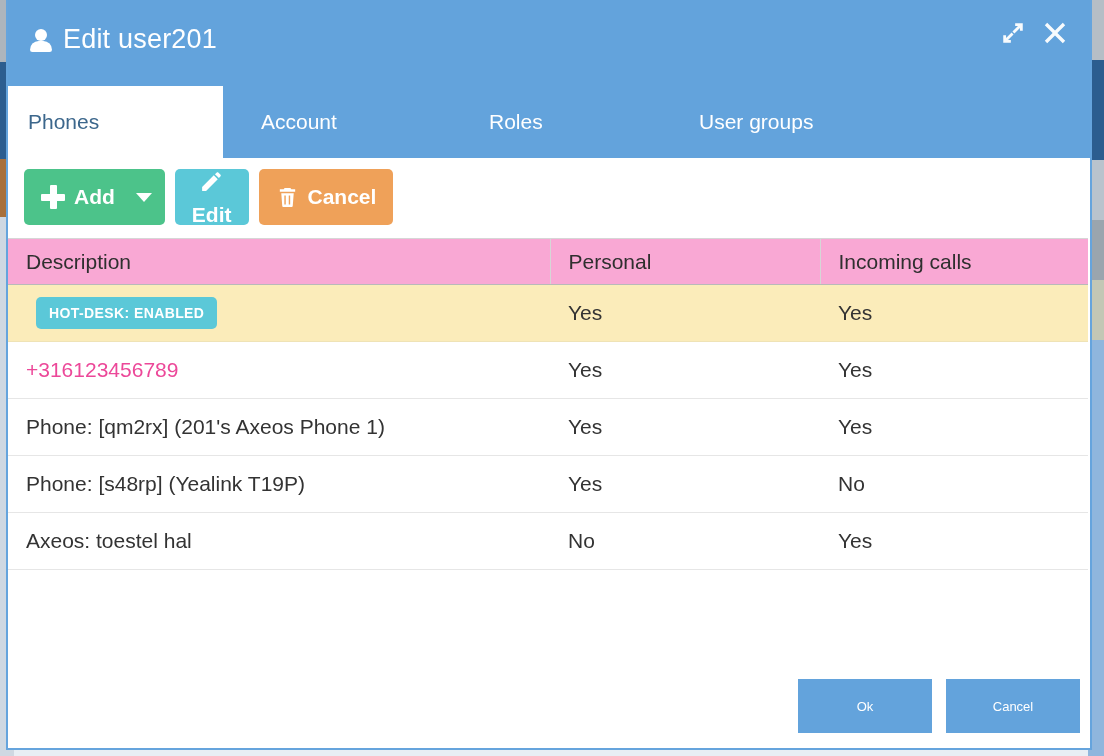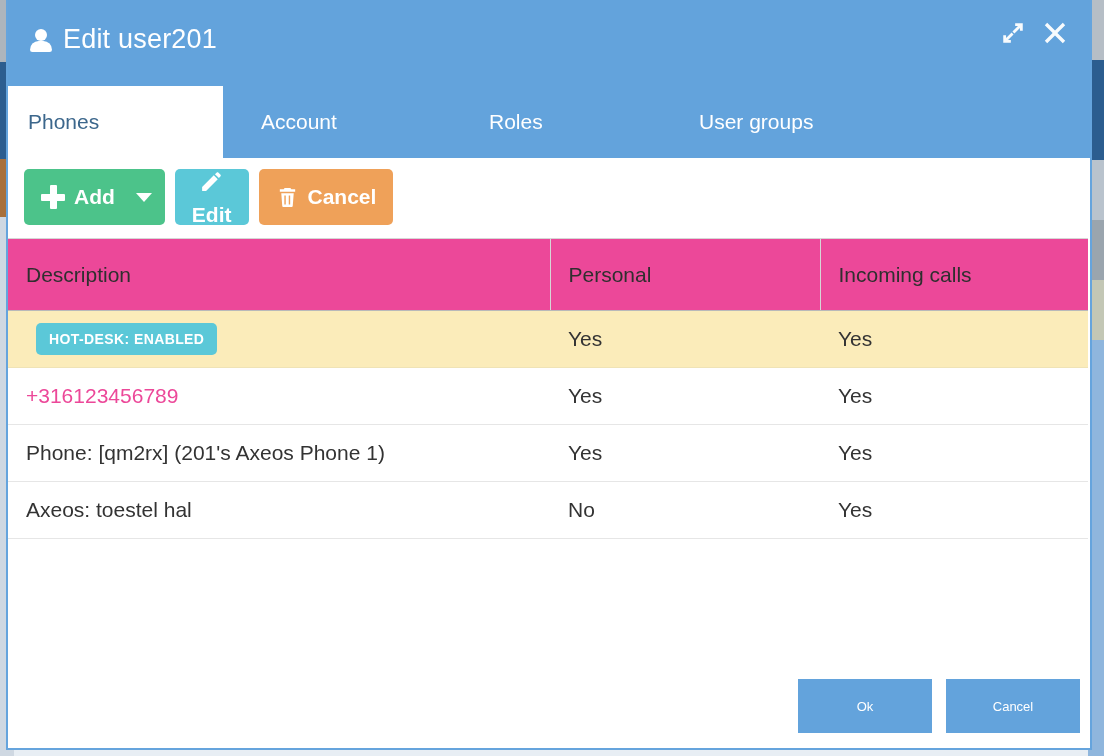--- a/index.html
+++ b/index.html
@@ -201,9 +201,9 @@
     font-weight: normal;
     font-size: 21px;
     color: #2f2f2f;
-    height: 72px;
+    height: 46px;
     padding: 0 0 0 18px;
-    background: #ec4899;
+    background: #f9a8d4;
     border-top: 1px solid #d6d6d6;
     border-bottom: 1px solid #b9b9b9;
     border-right: 1px solid #d6d6d6;

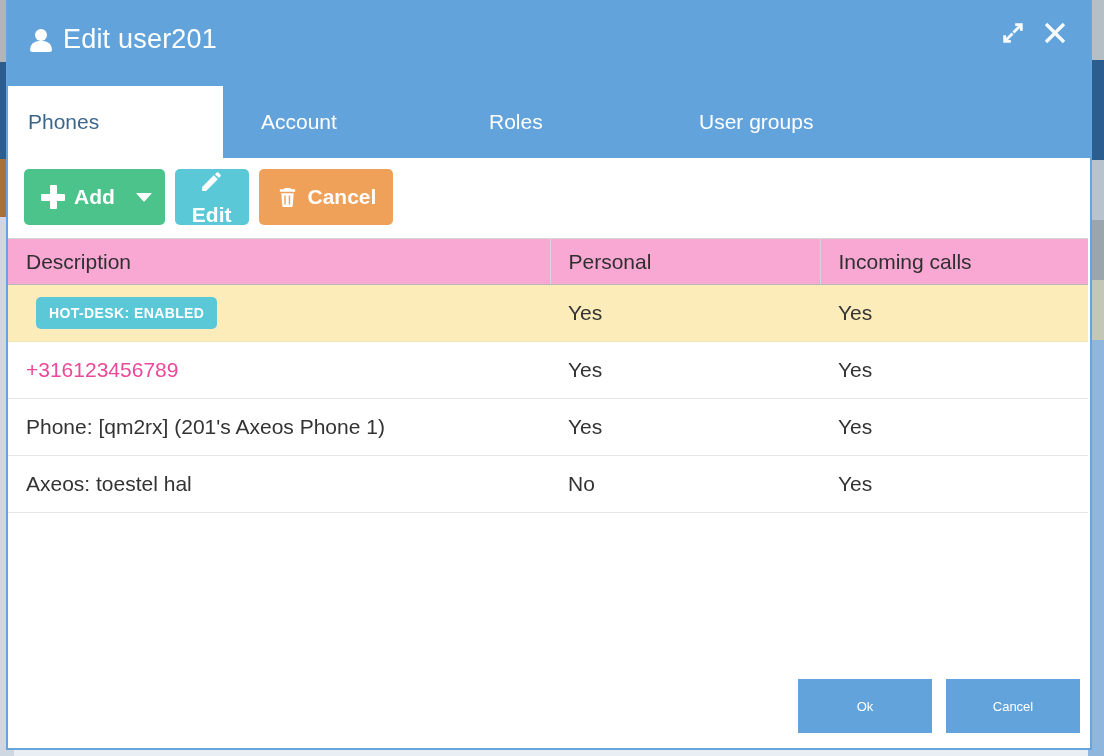--- a/index.html
+++ b/index.html
@@ -370,6 +370,11 @@
           <td>Yes</td>
         </tr>
         <tr>
+          <td>Phone: [s48rp] (Yealink T19P)</td>
+          <td>Yes</td>
+          <td>No</td>
+        </tr>
+        <tr>
           <td>Axeos: toestel hal</td>
           <td>No</td>
           <td>Yes</td>

